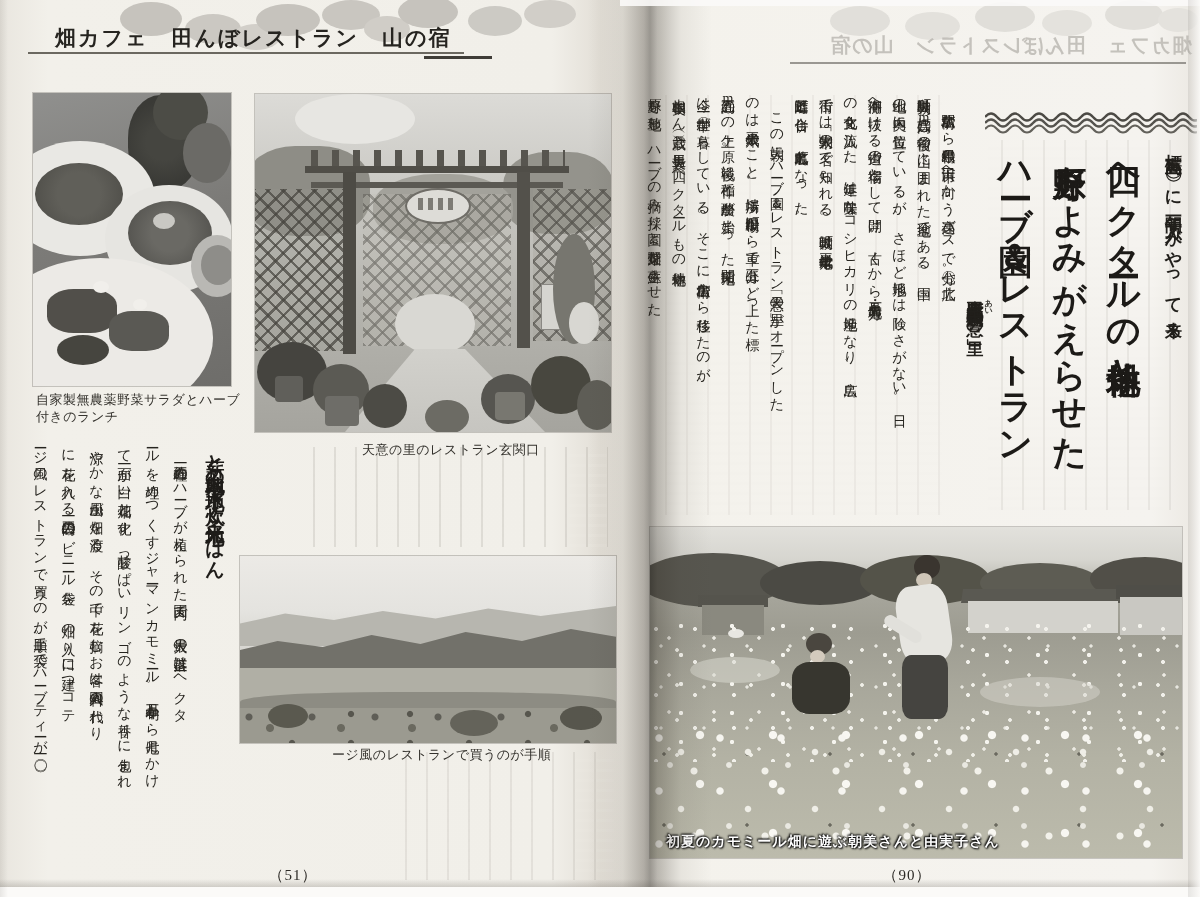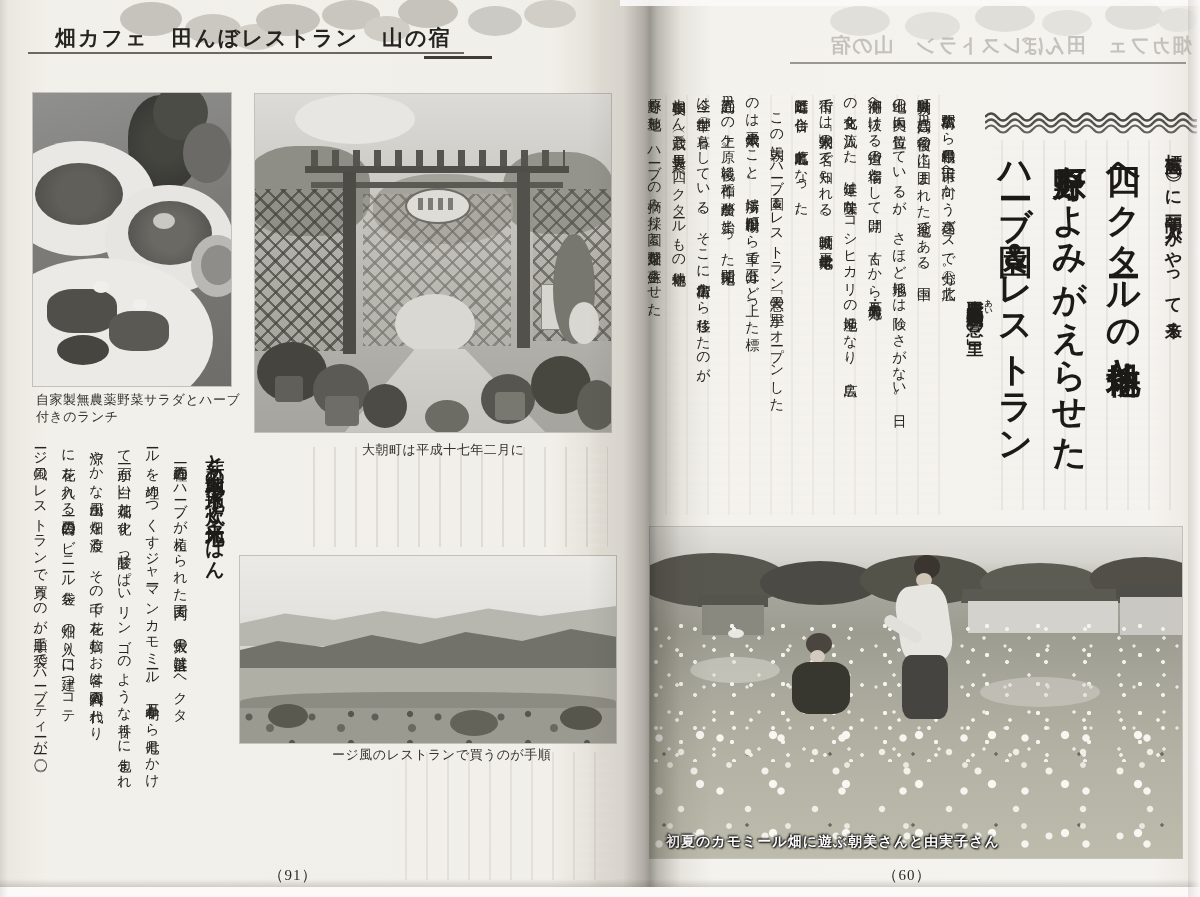--- a/index.html
+++ b/index.html
@@ -126,7 +126,7 @@
     <div class="abs" style="left:240px;top:298px;width:30px;height:28px;background:#787770;border-radius:4px;"></div>
     <div class="abs" style="left:20px;top:282px;width:28px;height:26px;background:#605f5a;border-radius:4px;"></div>
   </div>
-  <div class="cap" style="left:362px;top:441px;">大朝町は平成十七年二月に</div>
+  <div class="cap" style="left:362px;top:441px;">天意の里のレストラン玄関口</div>
 
   <div class="abs v" style="left:192px;top:443px;width:36px;height:318px;font-family:'Liberation Sans','DejaVu Sans',sans-serif;font-size:19px;font-weight:bold;letter-spacing:-1.5px;color:#1e1c19;">薪と敷地内の地下水で炊く地元米ごはん</div>
 

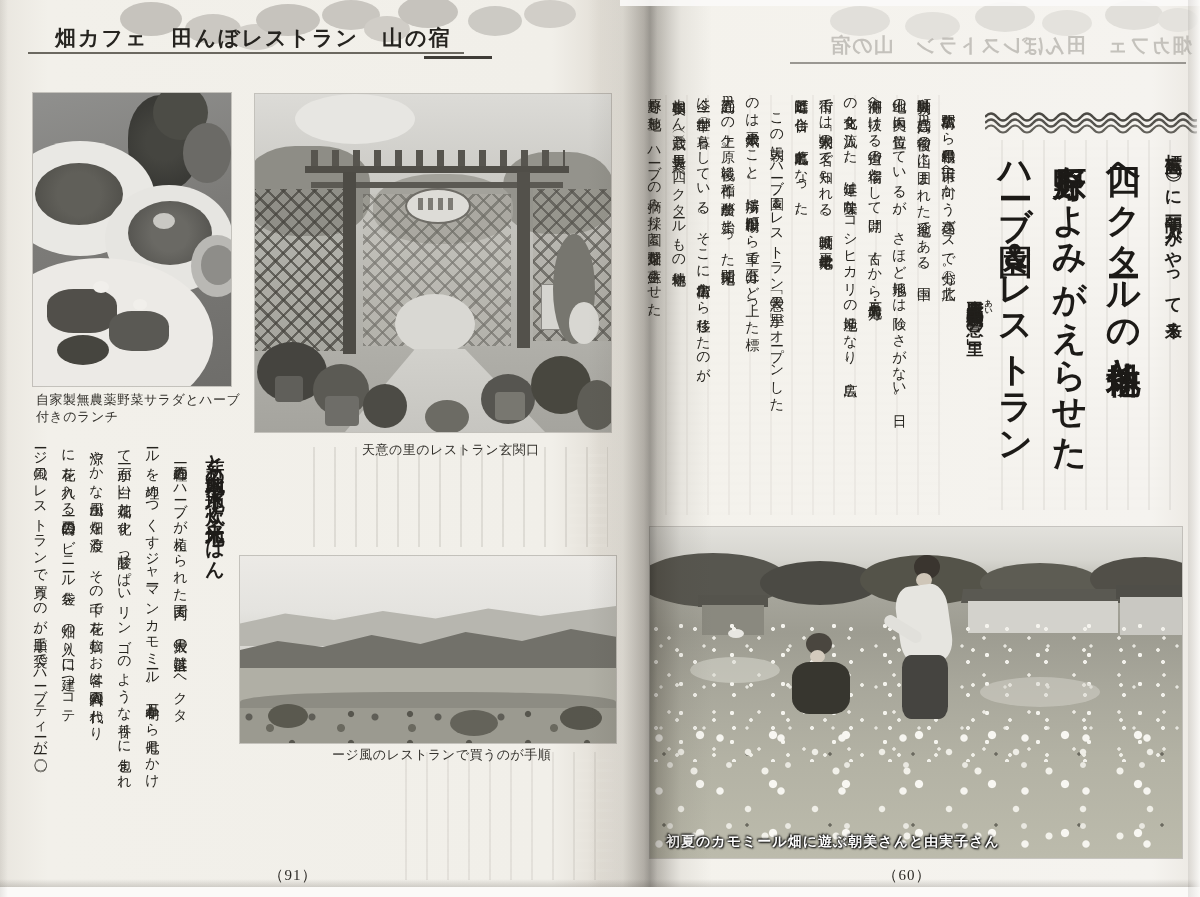--- a/index.html
+++ b/index.html
@@ -151,7 +151,7 @@
   </div>
   <div class="cap" style="left:332px;top:746px;">ージ風のレストランで買うのが手順</div>
 
-  <div class="pagenum" style="left:258px;top:866px;width:70px;text-align:center;">（91）</div>
+  <div class="pagenum" style="left:258px;top:866px;width:70px;text-align:center;">（51）</div>
 
   <svg class="abs" style="left:985px;top:111px;" width="212" height="24" viewBox="0 0 212 24">
     <path d="M0,6 q6,-7 12,0 t12,0 t12,0 t12,0 t12,0 t12,0 t12,0 t12,0 t12,0 t12,0 t12,0 t12,0 t12,0 t12,0 t12,0 t12,0 t12,0 t12,0" fill="none" stroke="#4c4a45" stroke-width="2.4"></path>

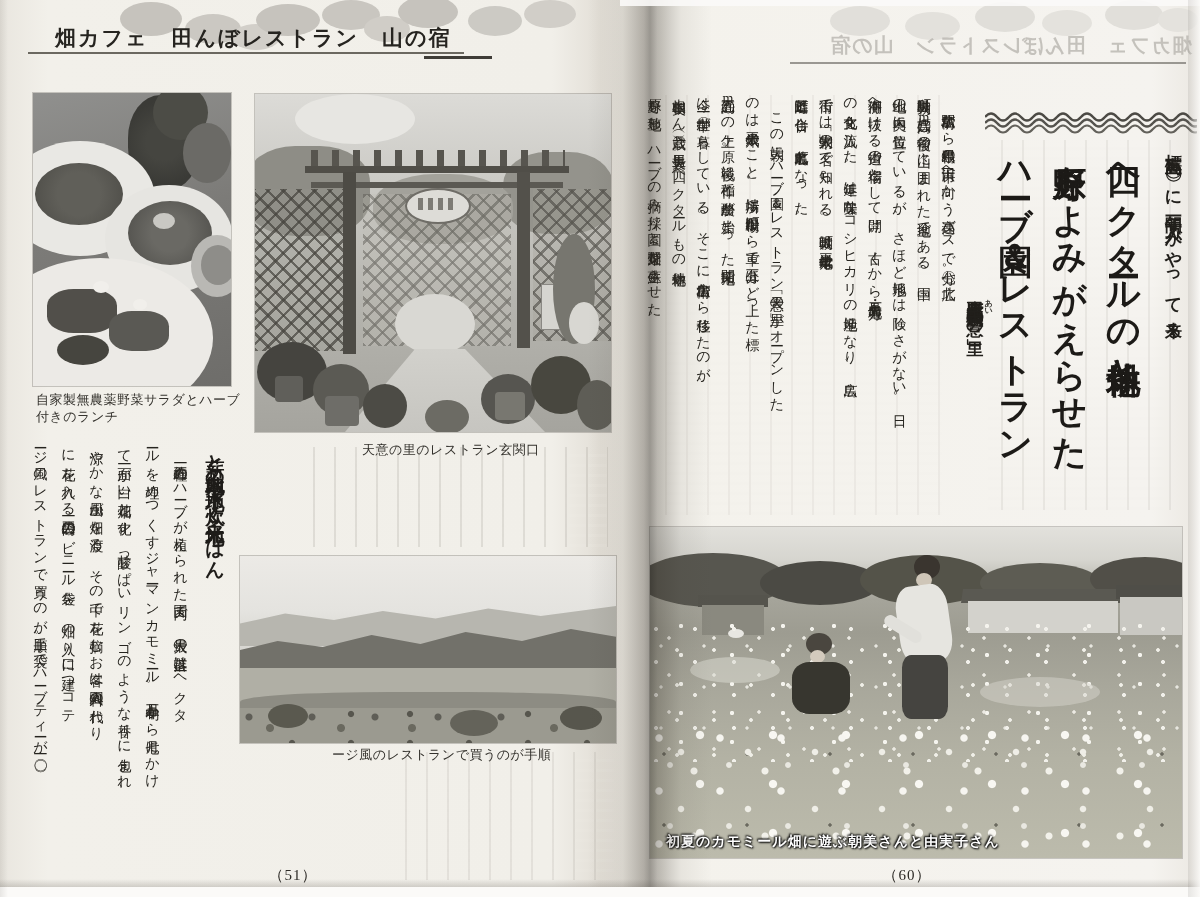--- a/index.html
+++ b/index.html
@@ -215,7 +215,7 @@
     <div class="cap" style="left:16px;top:306px;font-size:14px;font-weight:bold;color:#ffffff;letter-spacing:1px;text-shadow:0 0 2px #000,1px 1px 2px #000,-1px -1px 2px #000;">初夏のカモミール畑に遊ぶ朝美さんと由実子さん</div>
   </div>
 
-  <div class="pagenum" style="left:872px;top:866px;width:70px;text-align:center;">（60）</div>
+  <div class="pagenum" style="left:872px;top:866px;width:70px;text-align:center;">（90）</div>
 
   <div class="abs" style="left:588px;top:0;width:124px;height:897px;z-index:60;pointer-events:none;background:linear-gradient(to right,rgba(72,66,56,0) 0%,rgba(72,66,56,.10) 28%,rgba(60,54,45,.34) 45%,rgba(35,31,25,.42) 50%,rgba(60,54,45,.30) 56%,rgba(72,66,56,.08) 75%,rgba(72,66,56,0) 100%);"></div>
   <div class="abs" style="left:0;top:879px;width:1200px;height:8px;z-index:65;background:linear-gradient(to bottom,rgba(50,45,38,0),rgba(50,45,38,.18));"></div>

